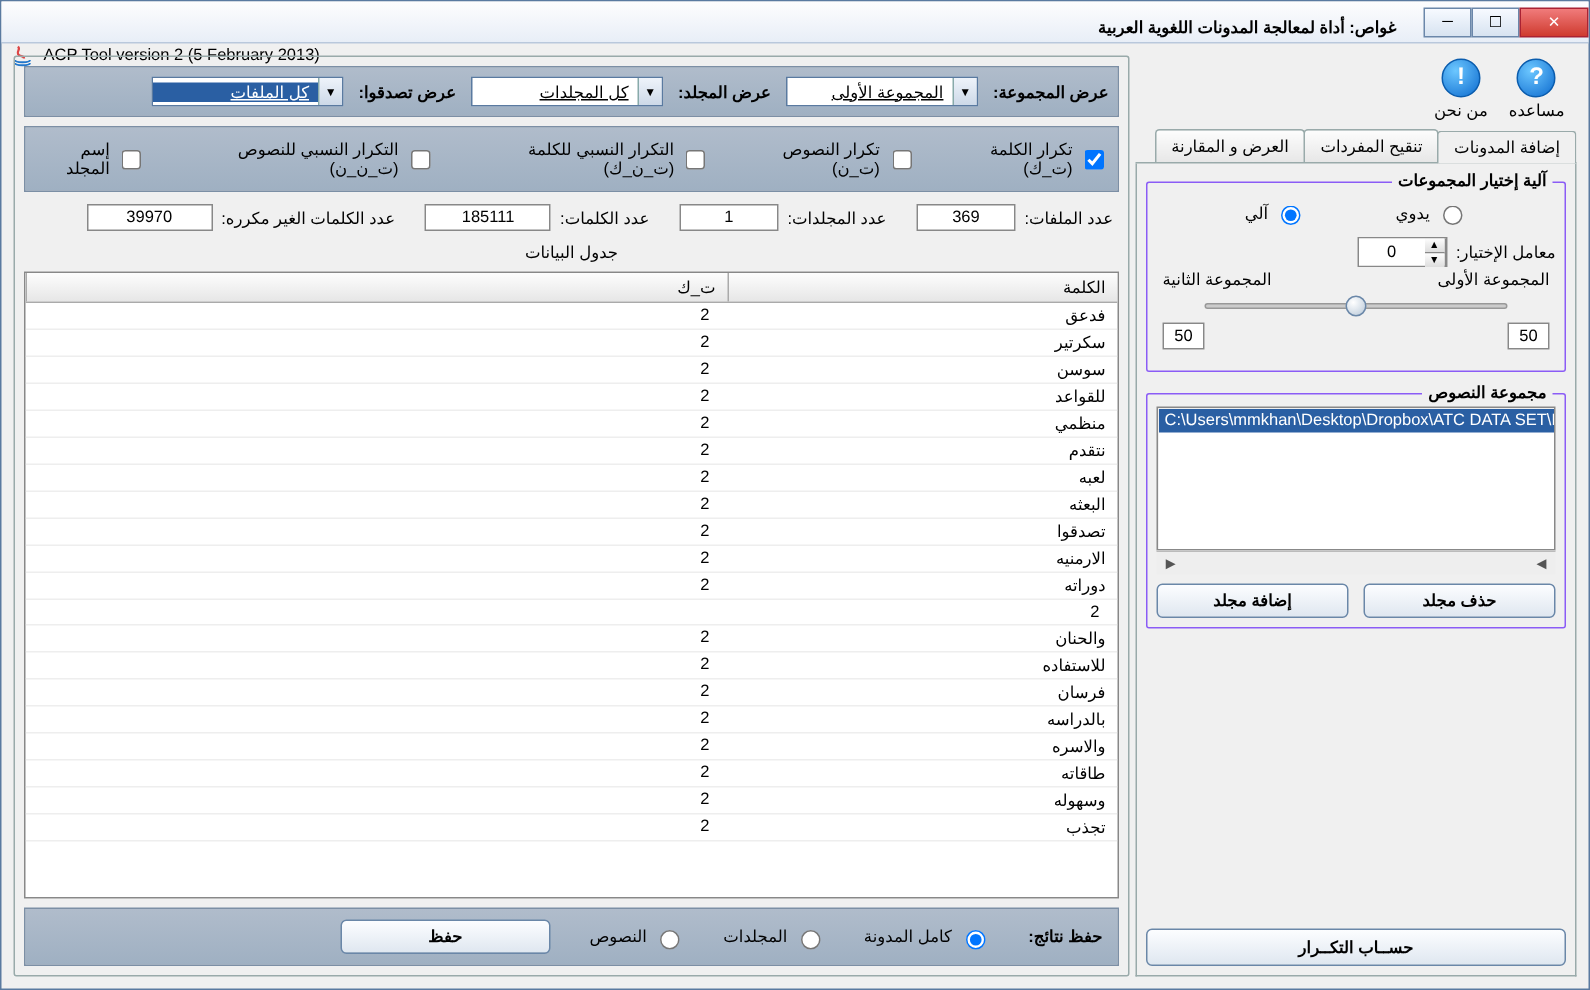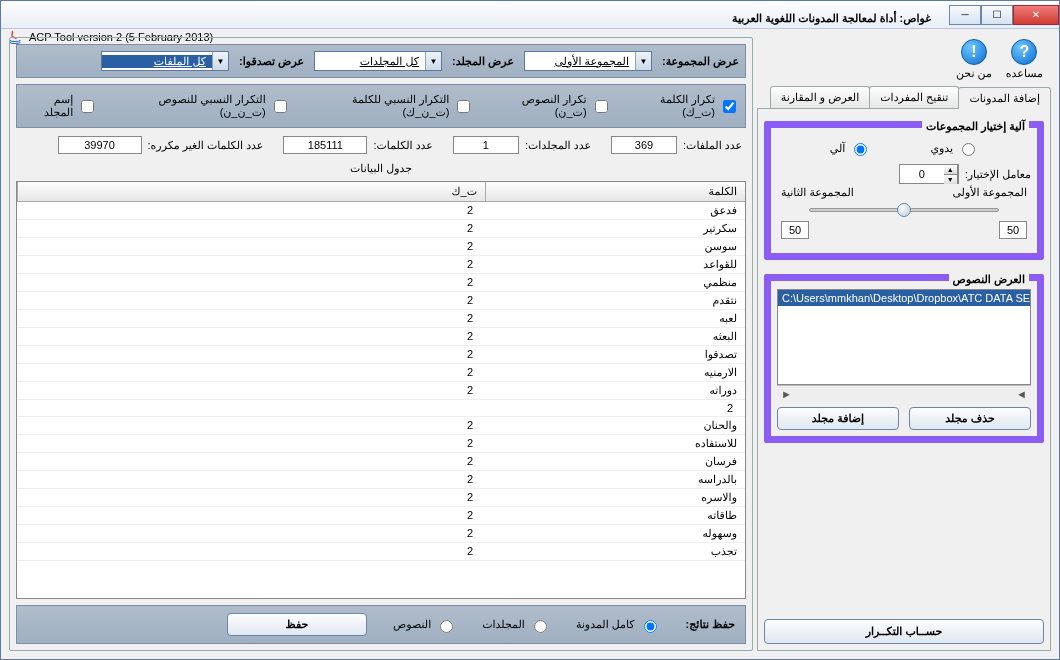--- a/index.html
+++ b/index.html
@@ -21,7 +21,7 @@
   .tab { padding: 4px 10px; border: 1px solid #9aa; border-bottom: none; background: linear-gradient(#fdfdfd,#e7e7e7); margin-left: -1px; border-radius: 3px 3px 0 0; cursor: pointer; font-weight: normal; }
   .tab.active { background: #f0f0f0; position: relative; top: 1px; }
   .panel-body { border: 1px solid #9aa; border-top: none; flex: 1; padding: 6px; display: flex; flex-direction: column; gap: 8px; }
-  .fieldset { border: 7px solid #8b5cf6; border-radius: 2px; padding: 8px 6px 6px; position: relative; margin-top: 6px; }
+  .fieldset { border: 1px solid #8b5cf6; border-radius: 2px; padding: 8px 6px 6px; position: relative; margin-top: 6px; }
   .fieldset > .legend { position: absolute; top: -8px; right: 8px; background: #f0f0f0; padding: 0 4px; font-weight: bold; }
   .radio-row { display: flex; gap: 60px; justify-content: center; direction: rtl; padding: 4px 0 8px; }
   .spin-row { display: flex; align-items: center; gap: 6px; direction: rtl; justify-content: flex-start; }

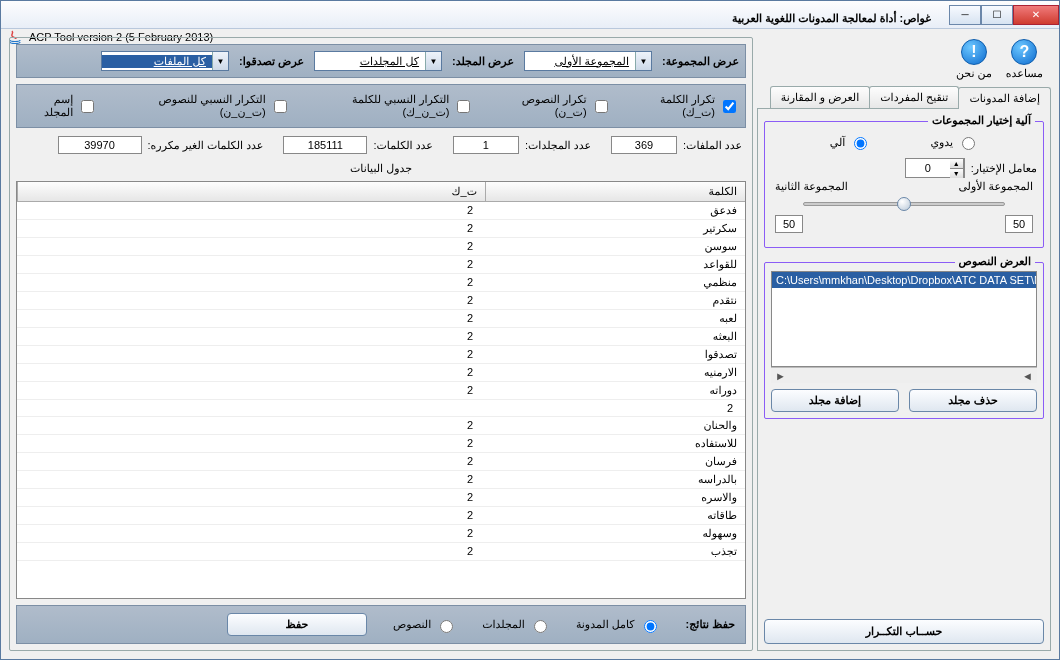--- a/index.html
+++ b/index.html
@@ -159,7 +159,7 @@
         </div>
 
         <div class="fieldset">
-          <div class="legend">العرض النصوص</div>
+          <div class="legend">مجموعة النصوص</div>
           <div class="file-box">
             <div class="file-row">C:\Users\mmkhan\Desktop\Dropbox\ATC DATA SET\N</div>
           </div>

